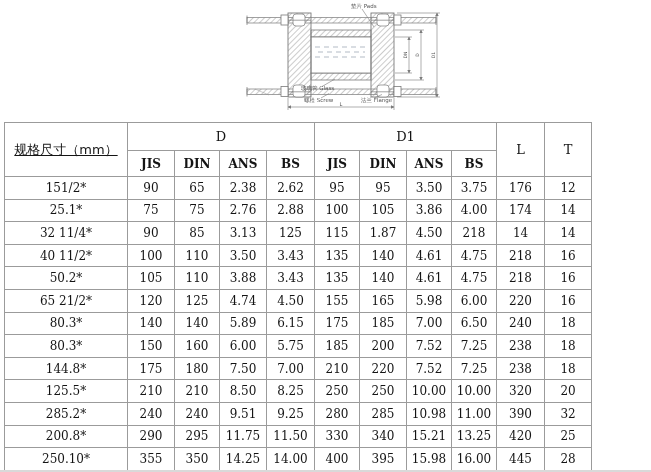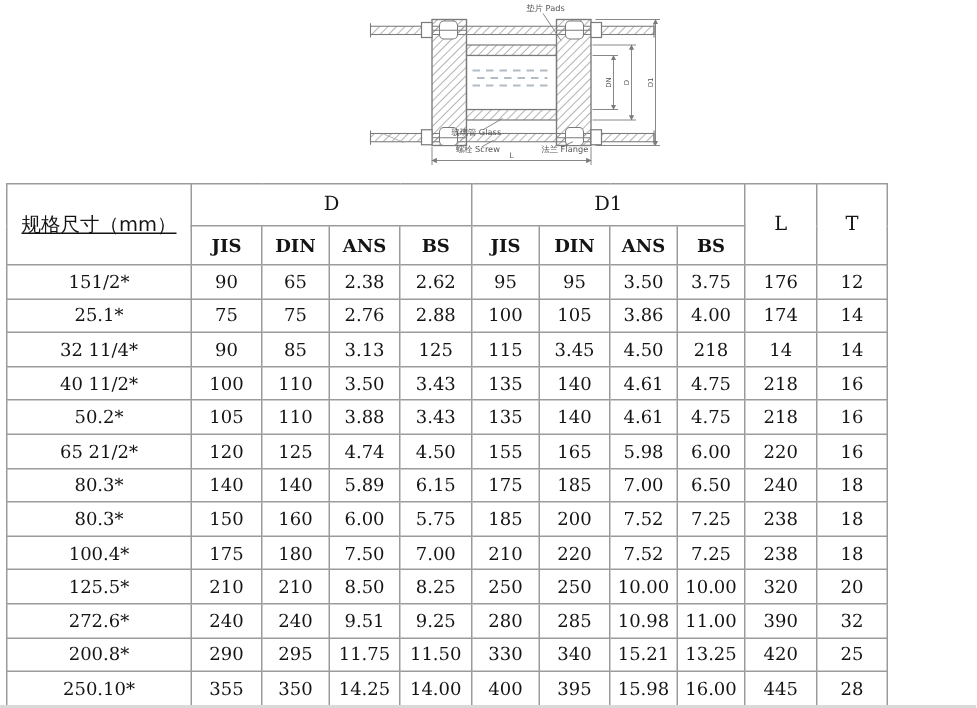--- a/index.html
+++ b/index.html
@@ -184,7 +184,7 @@
           <td>3.13</td>
           <td>125</td>
           <td>115</td>
-          <td>3.45</td>
+          <td>1.87</td>
           <td>4.50</td>
           <td>218</td>
           <td>14</td>

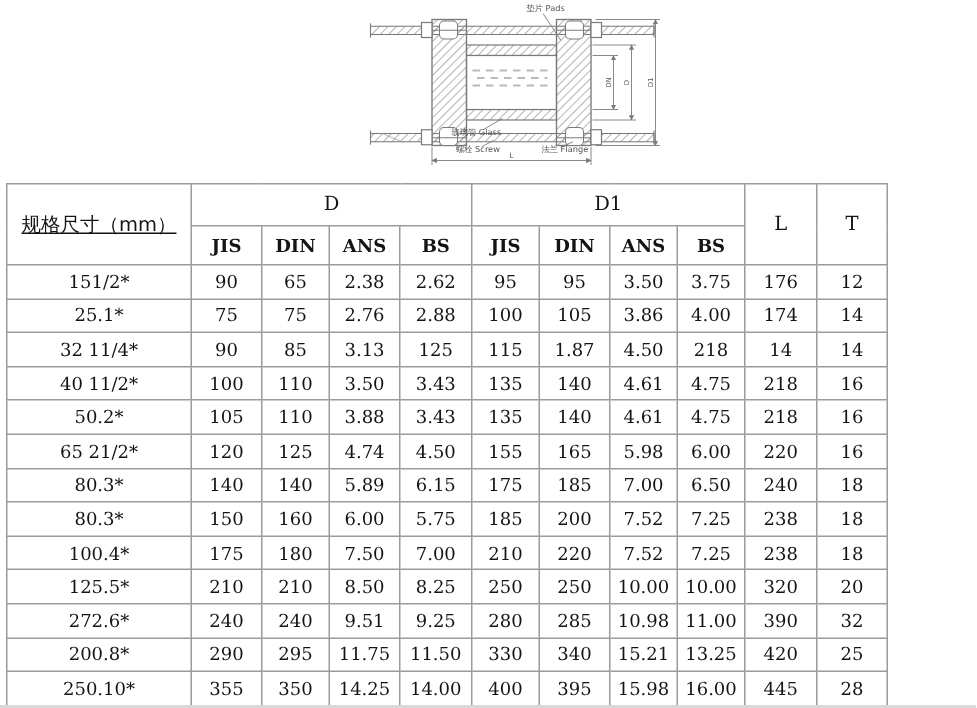--- a/index.html
+++ b/index.html
@@ -256,7 +256,7 @@
           <td>18</td>
         </tr>
         <tr>
-          <td>100.4*</td>
+          <td>144.8*</td>
           <td>175</td>
           <td>180</td>
           <td>7.50</td>

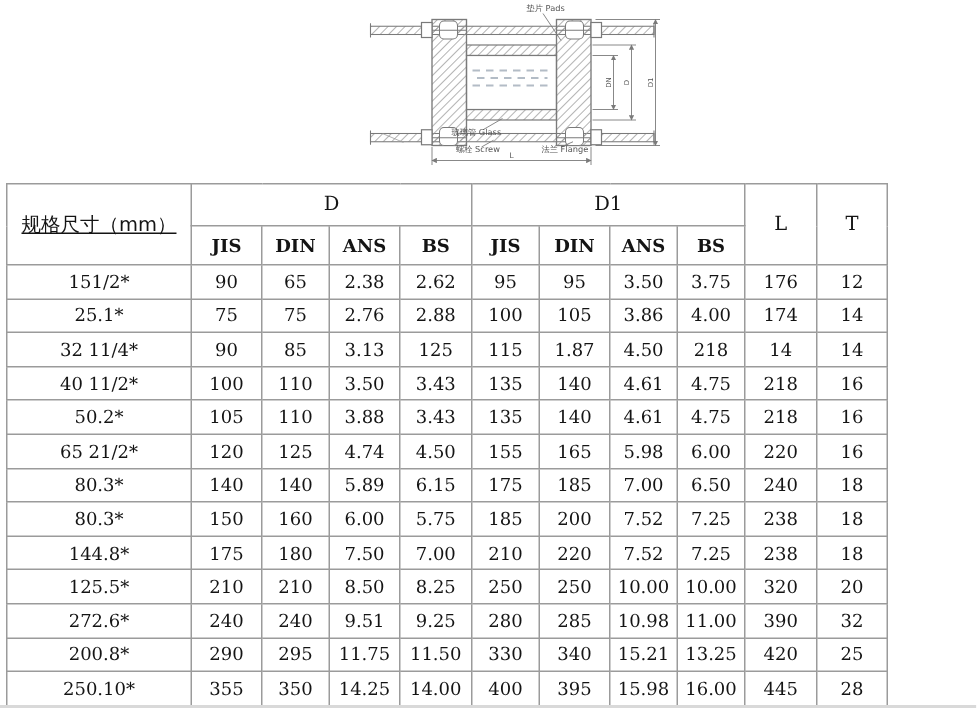--- a/index.html
+++ b/index.html
@@ -282,7 +282,7 @@
           <td>20</td>
         </tr>
         <tr>
-          <td>272.6*</td>
+          <td>285.2*</td>
           <td>240</td>
           <td>240</td>
           <td>9.51</td>

